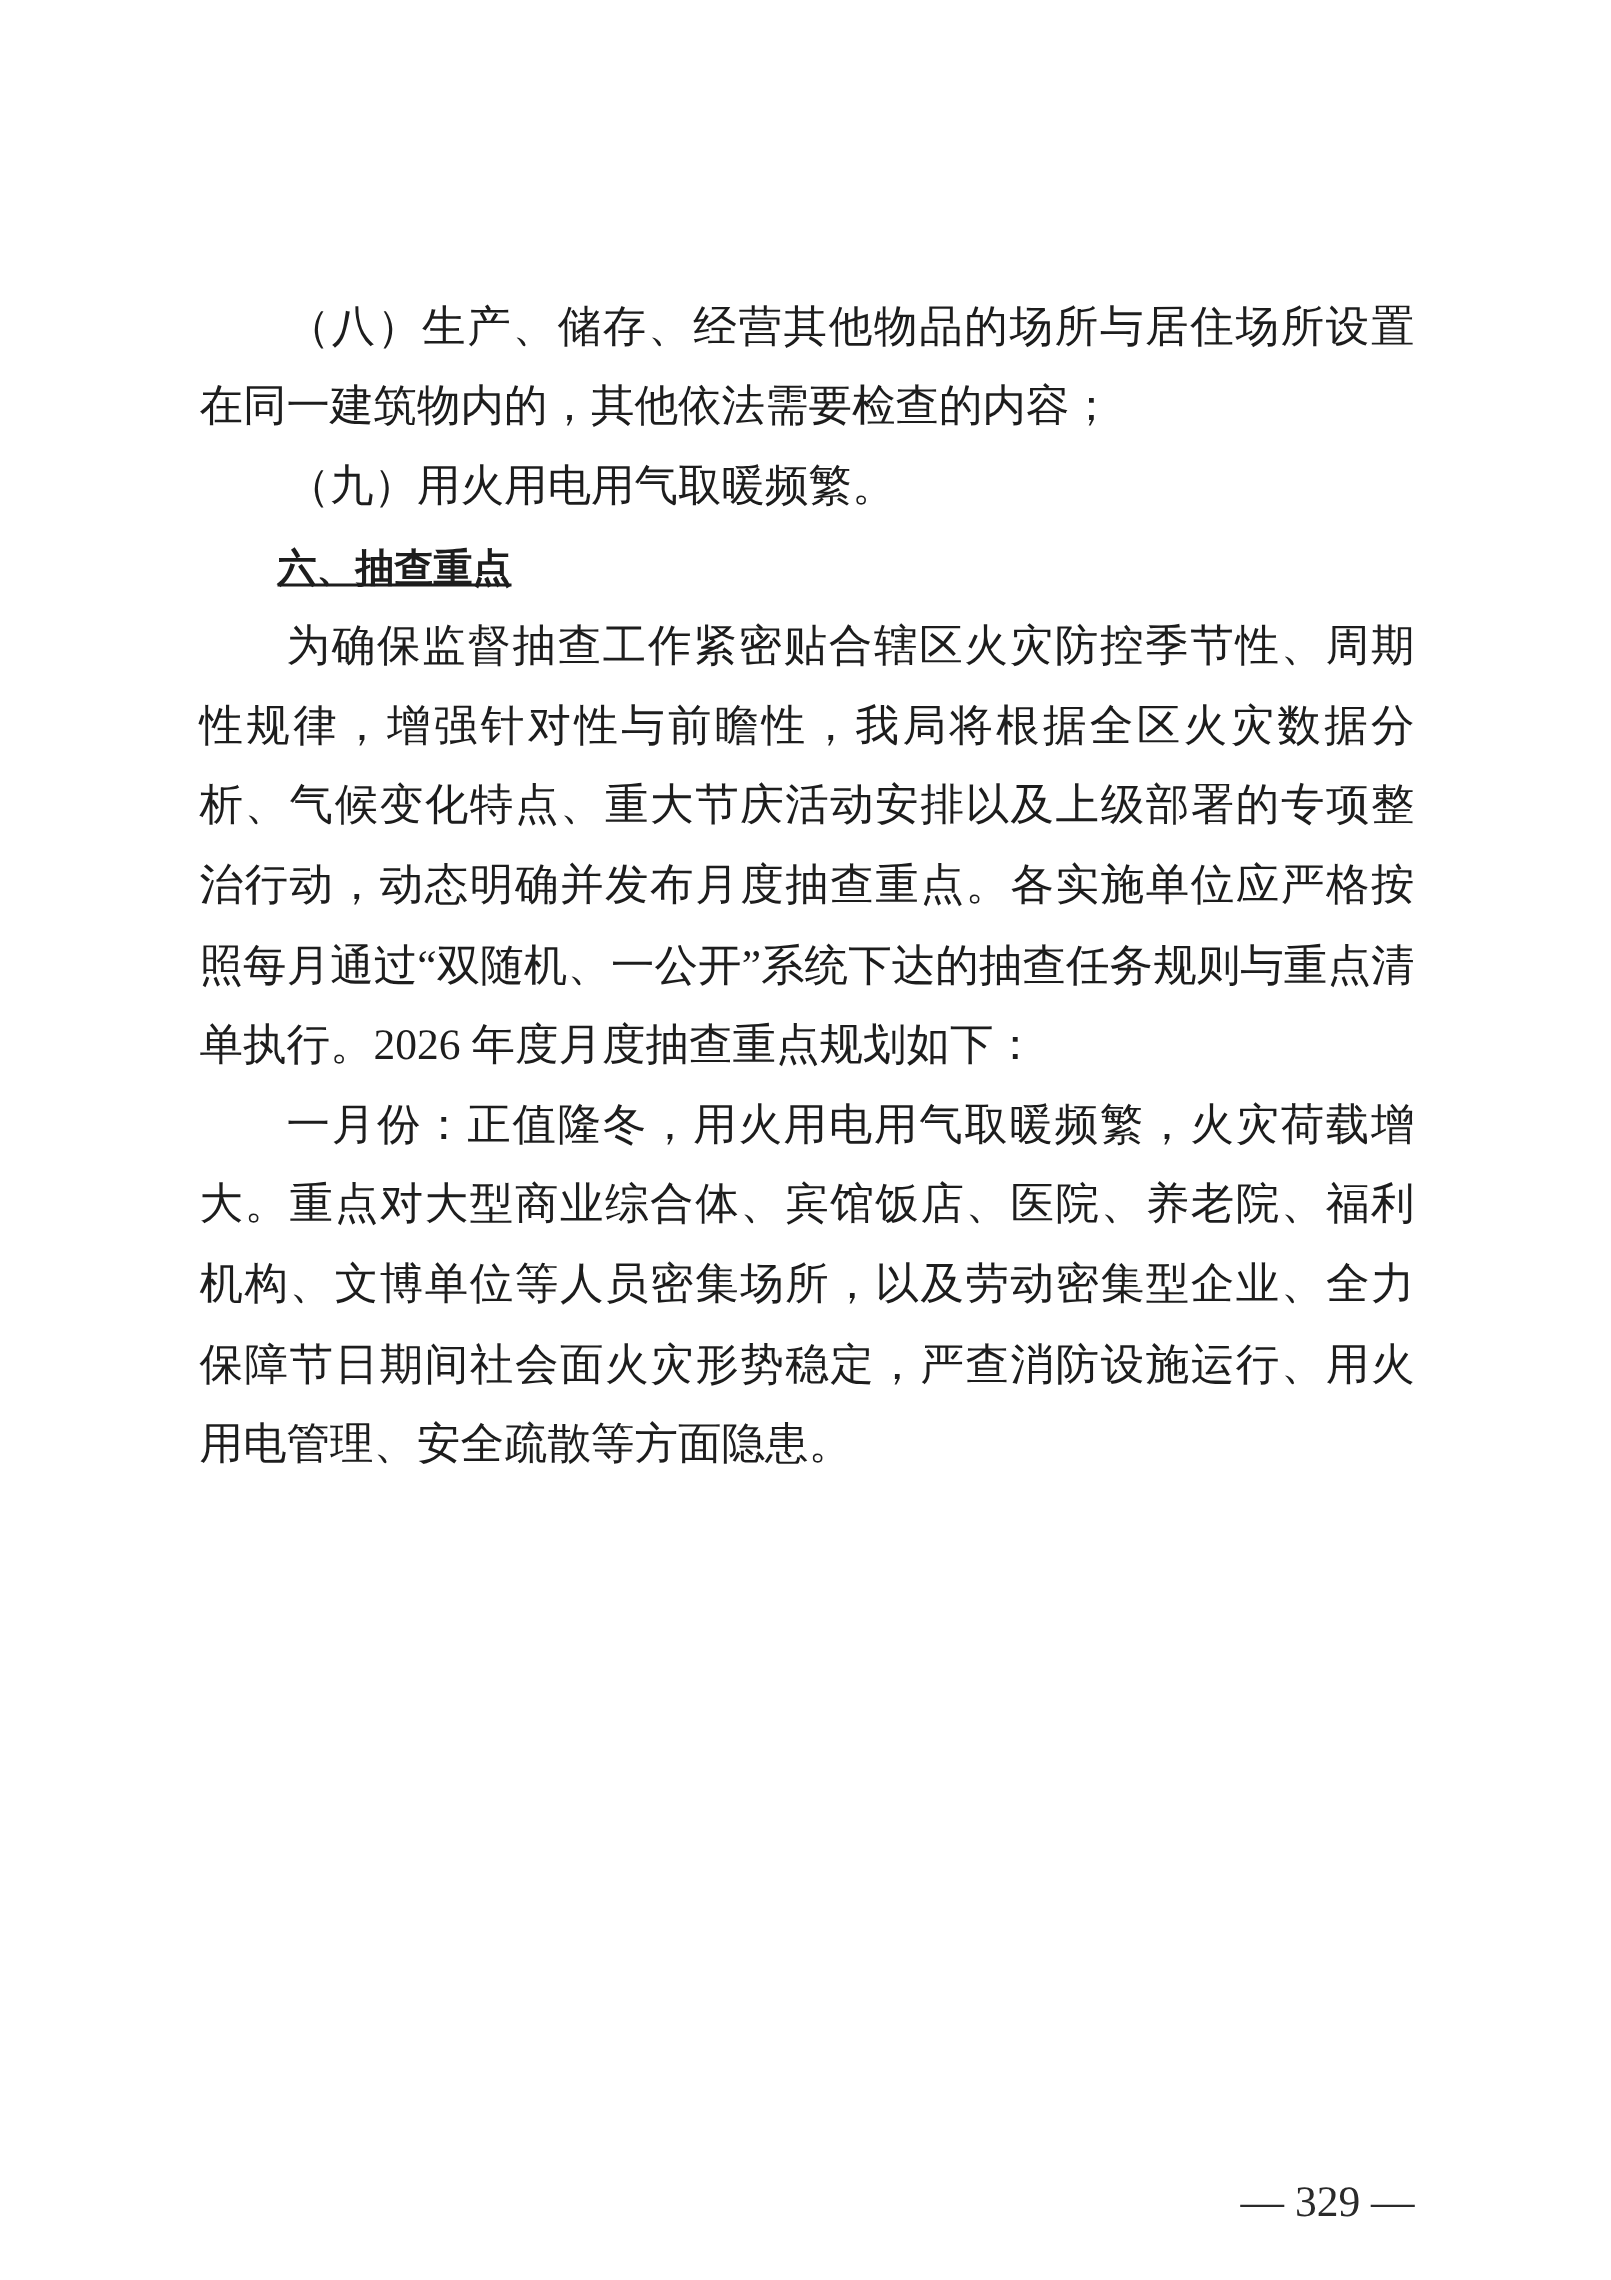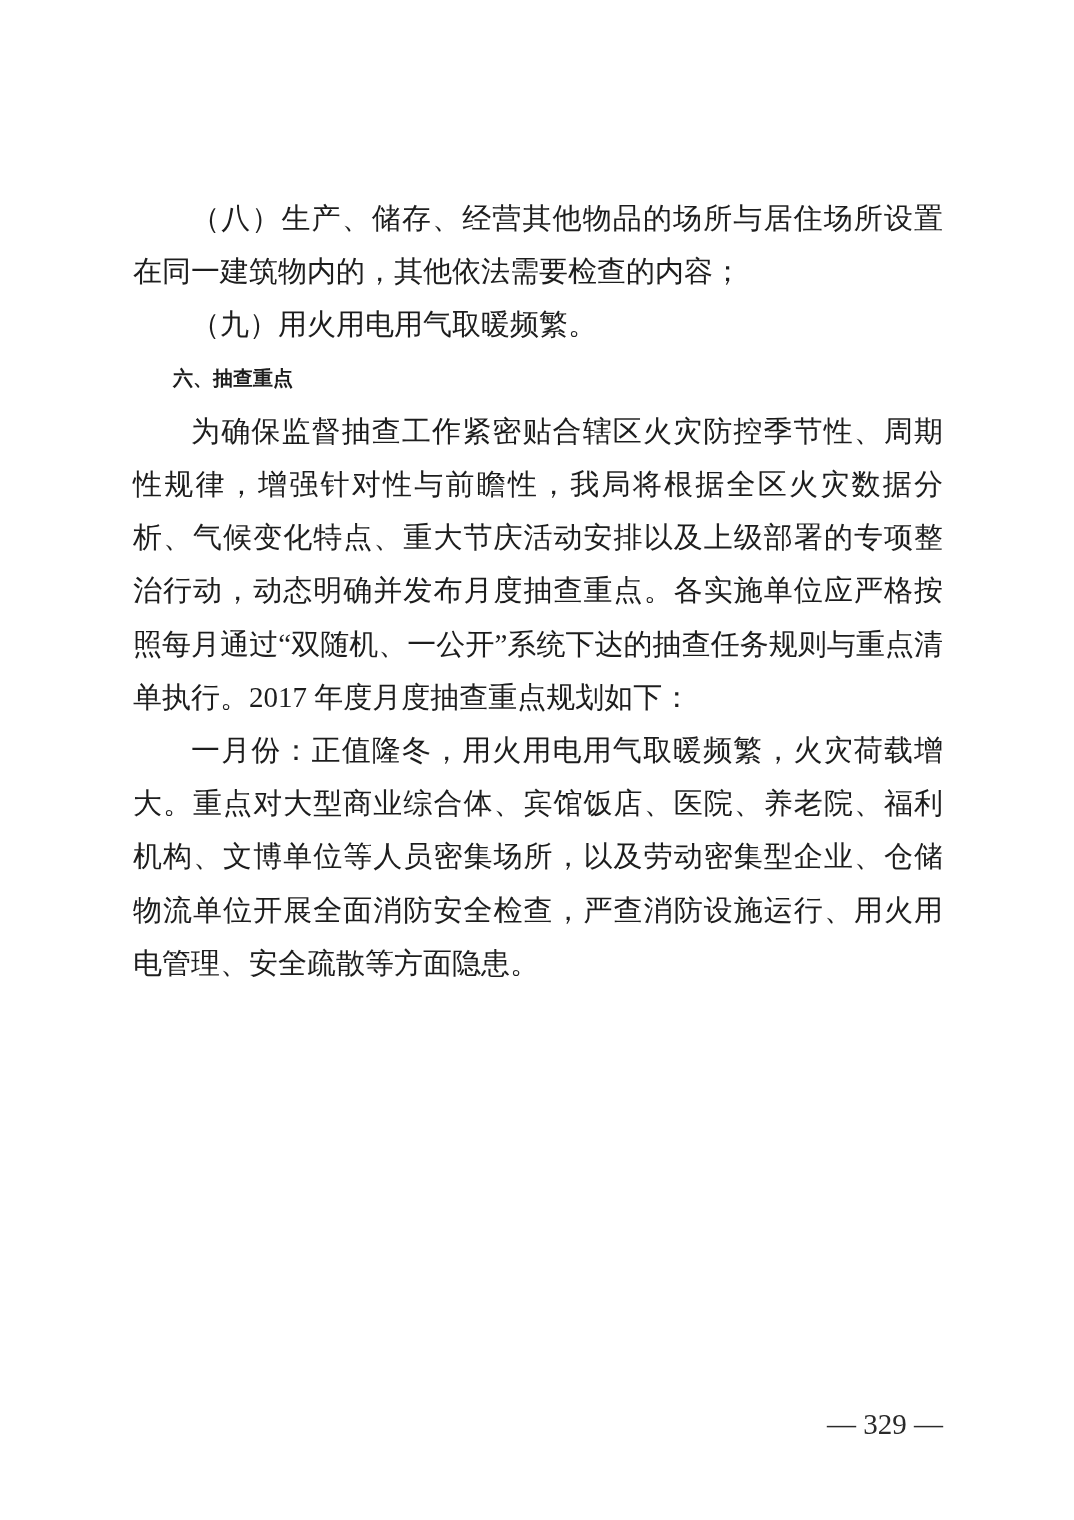--- a/index.html
+++ b/index.html
@@ -36,7 +36,8 @@
     text-indent: 2em;
     font-family: "Liberation Sans", "DejaVu Sans", sans-serif;
     font-weight: 700;
-    font-size: 20px;
+    font-size: 26px;
+    text-decoration: underline;
   }
   .footer {
     position: absolute;

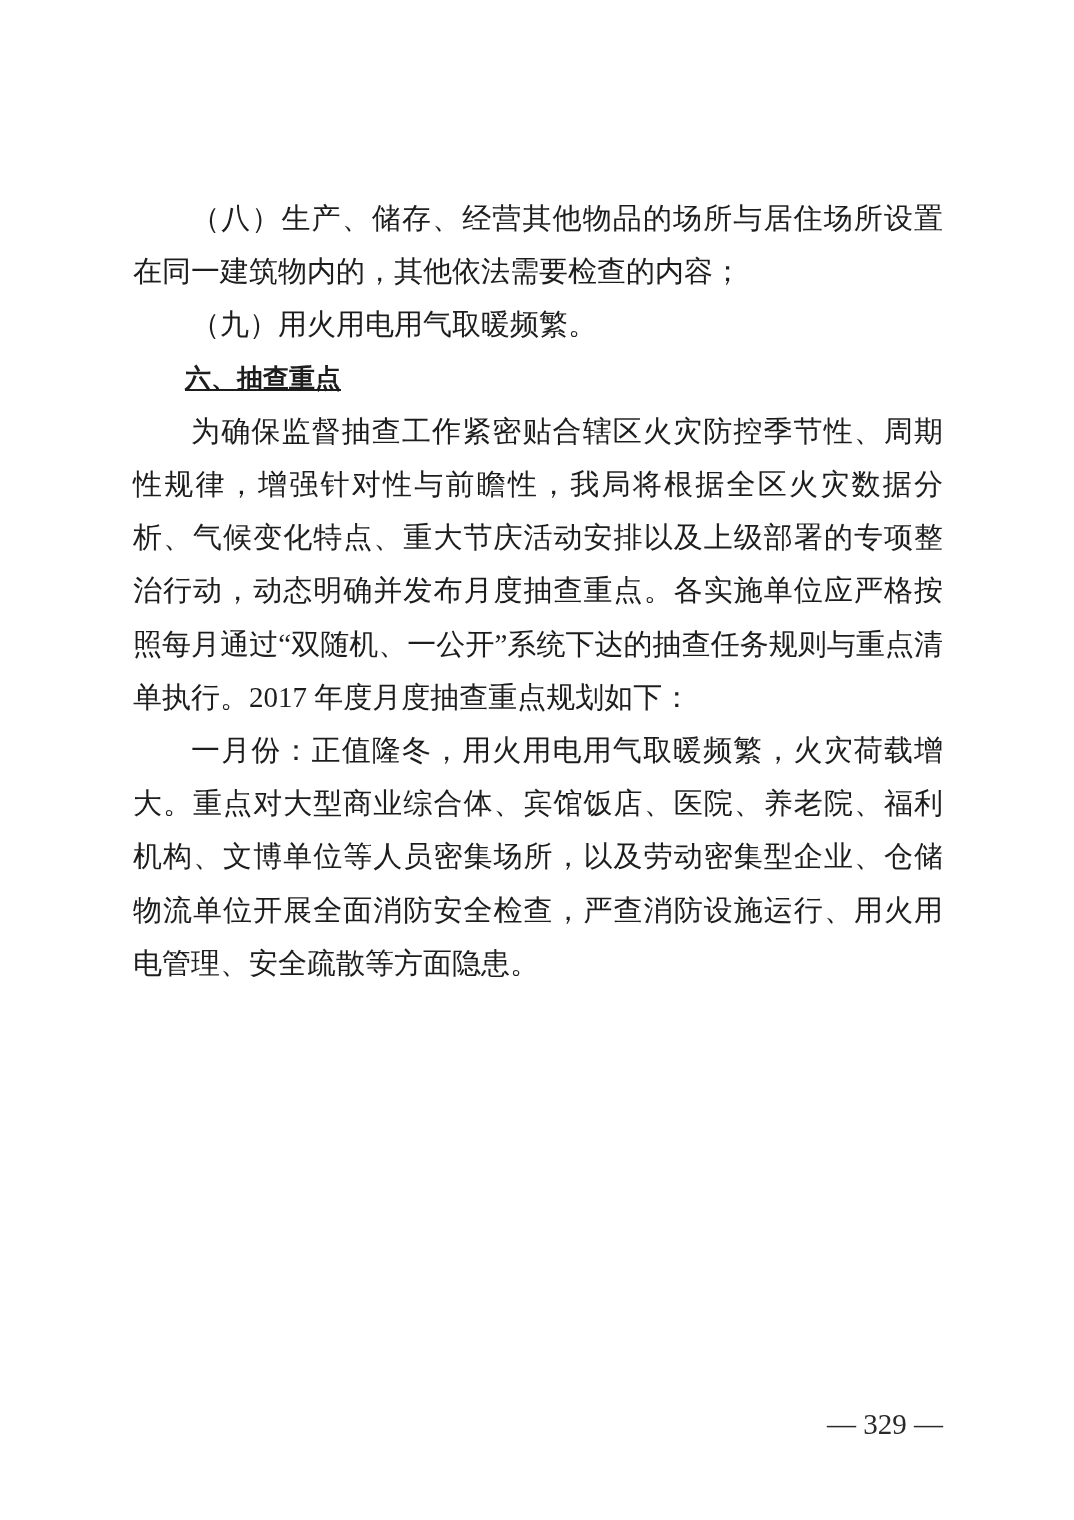--- a/index.html
+++ b/index.html
@@ -58,7 +58,7 @@
     <p class="para">（八）生产、储存、经营其他物品的场所与居住场所设置在同一建筑物内的，其他依法需要检查的内容；</p>
     <p class="para">（九）用火用电用气取暖频繁。</p>
     <h2 class="heading">六、抽查重点</h2>
-    <p class="para">为确保监督抽查工作紧密贴合辖区火灾防控季节性、周期性规律，增强针对性与前瞻性，我局将根据全区火灾数据分析、气候变化特点、重大节庆活动安排以及上级部署的专项整治行动，动态明确并发布月度抽查重点。各实施单位应严格按照每月通过“双随机、一公开”系统下达的抽查任务规则与重点清单执行。2017 年度月度抽查重点规划如下：</p>
+    <p class="para">为确保监督抽查工作紧密贴合辖区火灾防控季节性、周期性规律，增强针对性与前瞻性，我局将根据全区火灾数据分析、气候变化特点、重大节庆活动安排以及上级部署的专项整治行动，动态明确并发布月度抽查重点。各实施单位应严格按照每月通过“双随机、一公开”系统下达的抽查任务规则与重点清单执行。2026 年度月度抽查重点规划如下：</p>
     <p class="para">一月份：正值隆冬，用火用电用气取暖频繁，火灾荷载增大。重点对大型商业综合体、宾馆饭店、医院、养老院、福利机构、文博单位等人员密集场所，以及劳动密集型企业、仓储物流单位开展全面消防安全检查，严查消防设施运行、用火用电管理、安全疏散等方面隐患。</p>
   </div>
 

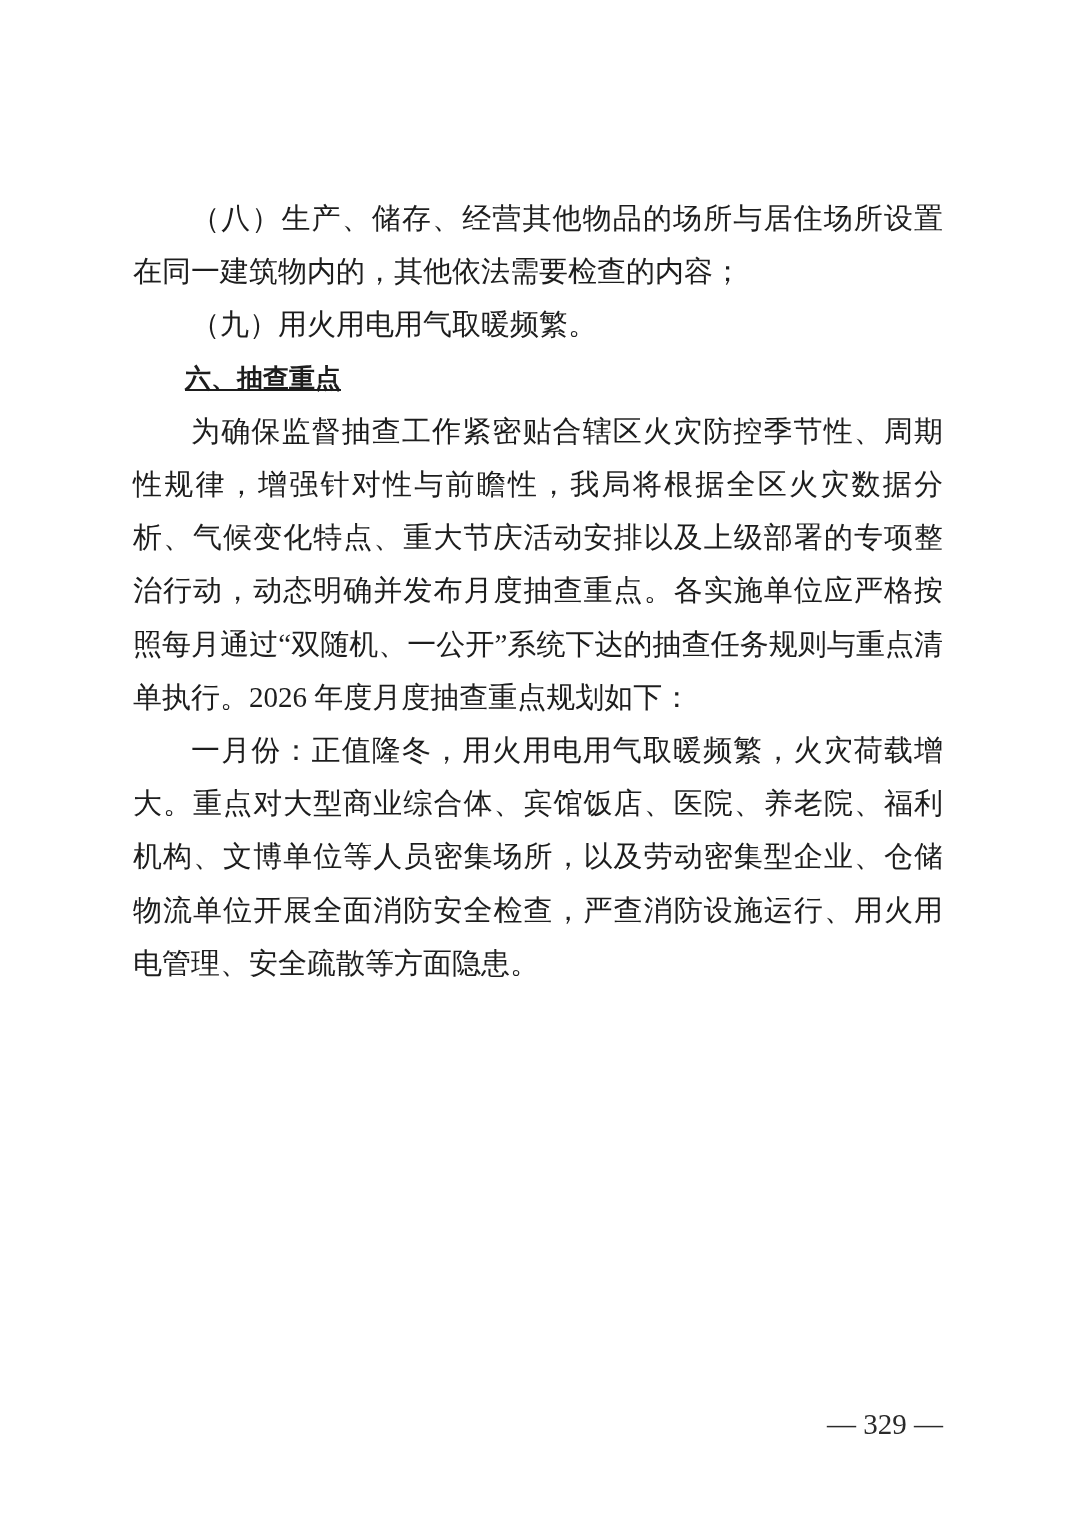--- a/index.html
+++ b/index.html
@@ -59,7 +59,7 @@
     <p class="para">（九）用火用电用气取暖频繁。</p>
     <h2 class="heading">六、抽查重点</h2>
     <p class="para">为确保监督抽查工作紧密贴合辖区火灾防控季节性、周期性规律，增强针对性与前瞻性，我局将根据全区火灾数据分析、气候变化特点、重大节庆活动安排以及上级部署的专项整治行动，动态明确并发布月度抽查重点。各实施单位应严格按照每月通过“双随机、一公开”系统下达的抽查任务规则与重点清单执行。2026 年度月度抽查重点规划如下：</p>
-    <p class="para">一月份：正值隆冬，用火用电用气取暖频繁，火灾荷载增大。重点对大型商业综合体、宾馆饭店、医院、养老院、福利机构、文博单位等人员密集场所，以及劳动密集型企业、仓储物流单位开展全面消防安全检查，严查消防设施运行、用火用电管理、安全疏散等方面隐患。</p>
+    <p class="para">一月份：正值隆冬，用火用电用气取暖频繁，火灾荷载增大。重点对大型商业综合体、宾馆饭店、医院、养老院、福利机构、文博单位等人员密集场所，以及劳动密集型企业、全力保障节日期间社会面火灾形势稳定，严查消防设施运行、用火用电管理、安全疏散等方面隐患。</p>
   </div>
 
   <div class="footer">— 329 —</div>

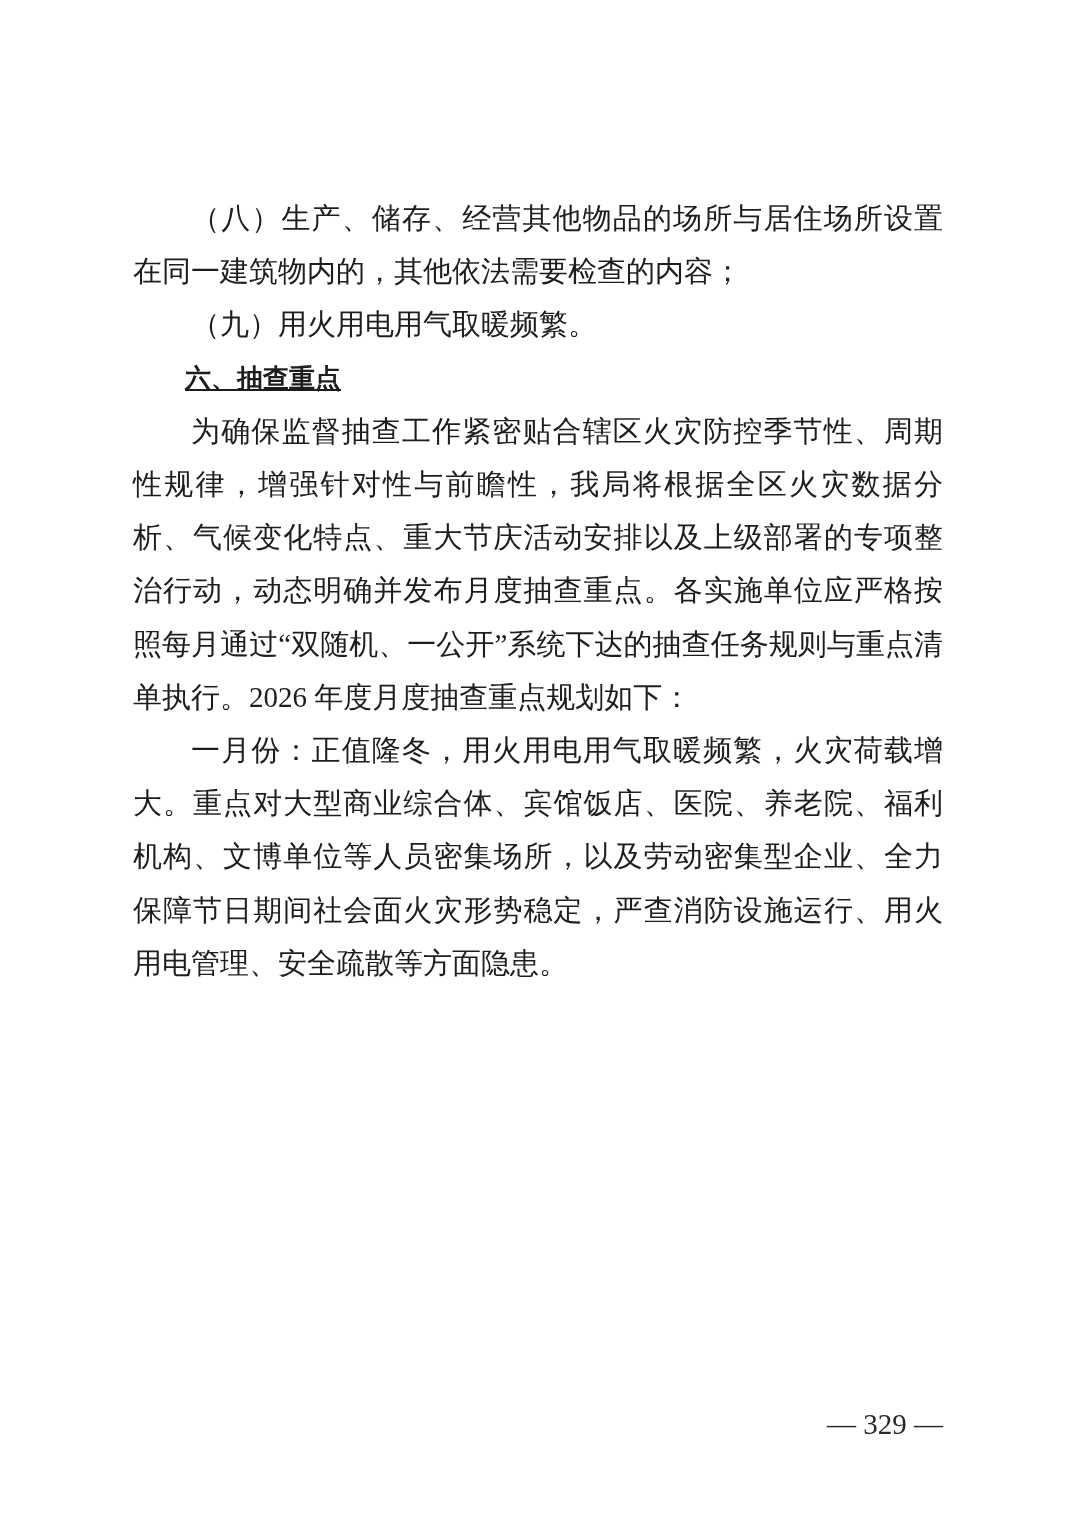--- a/index.html
+++ b/index.html
@@ -41,7 +41,7 @@
   }
   .footer {
     position: absolute;
-    top: 1408px;
+    top: 1452px;
     right: 131px;
     font-size: 29px;
     color: #2a2a2a;

